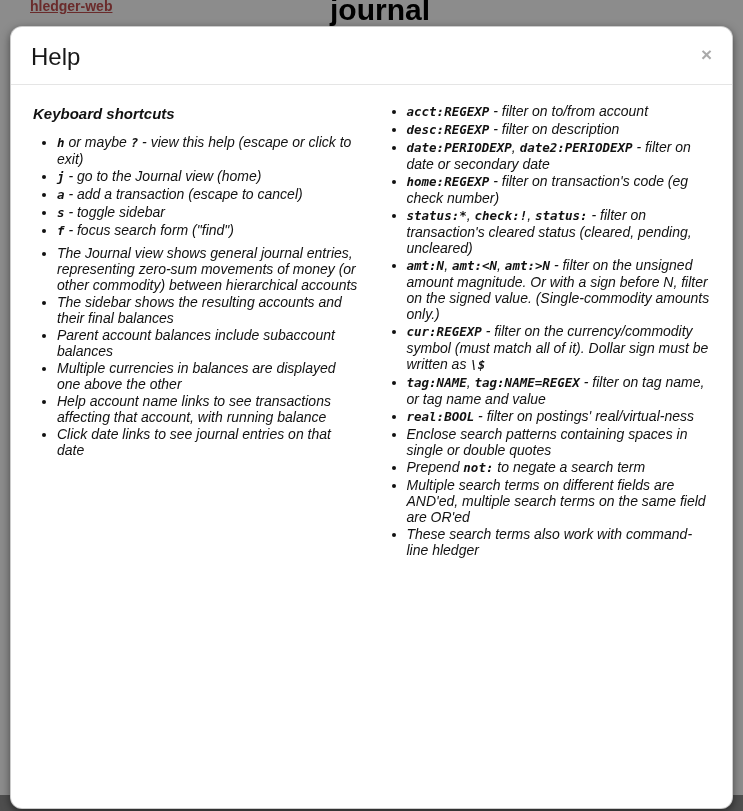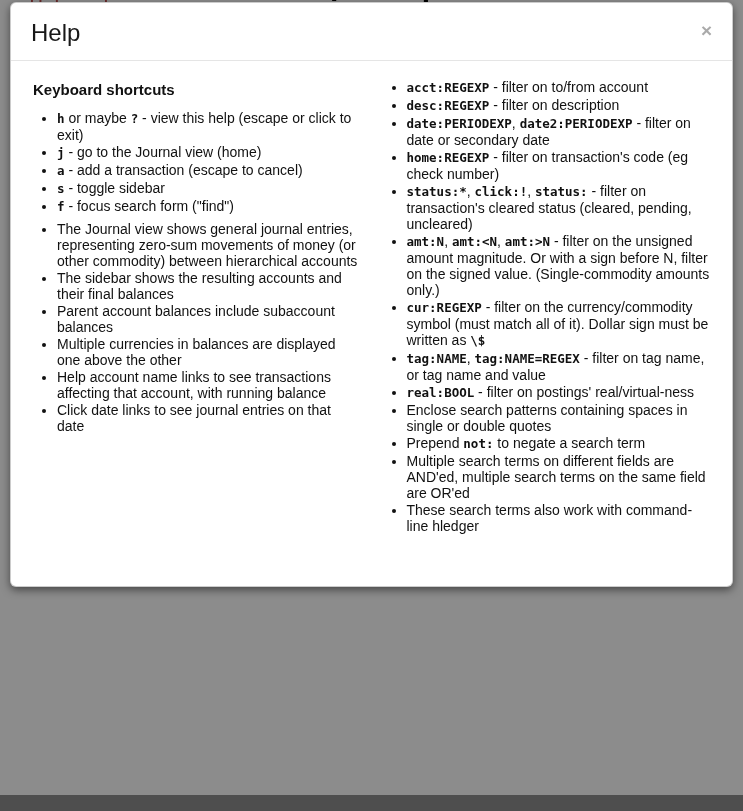--- a/index.html
+++ b/index.html
@@ -31,9 +31,9 @@
 
   
   .modal {
-    position: absolute; left: 10px; top: 2px;
-    width: 723px; height: 585px;
-    background: #fff; border-radius: 6px;
+    position: absolute; left: 10px; top: 26px;
+    width: 723px; height: 783px;
+    background: #fff; border-radius: 12px;
     border: 1px solid rgba(0,0,0,0.2);
     box-shadow: 0 3px 9px rgba(0,0,0,0.5);
     overflow: hidden;

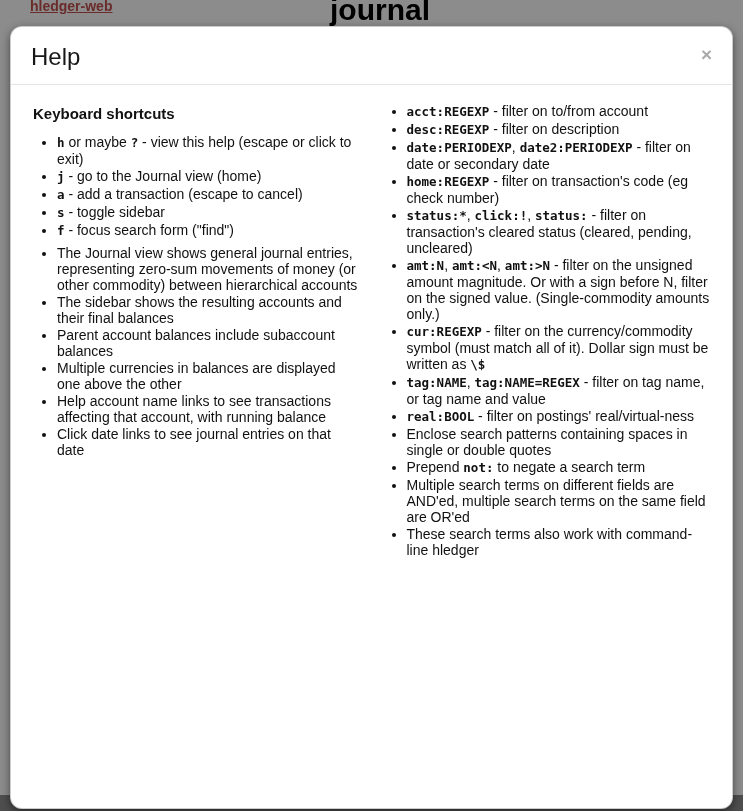--- a/index.html
+++ b/index.html
@@ -53,7 +53,7 @@
     display: flex; gap: 22px;
     padding: 18px 22px 16px 22px;
   }
-  .col { flex: 1; min-width: 0; }
+  .col { flex: 1; min-width: 0; font-style: italic; }
   .col h4 { font-size: 15px; font-weight: bold; color: #111; margin: 2px 0 12px 0; }
   .col h4 + ul { margin-bottom: 6px; }
   .col h4:not(:first-child) { margin-top: 28px; }

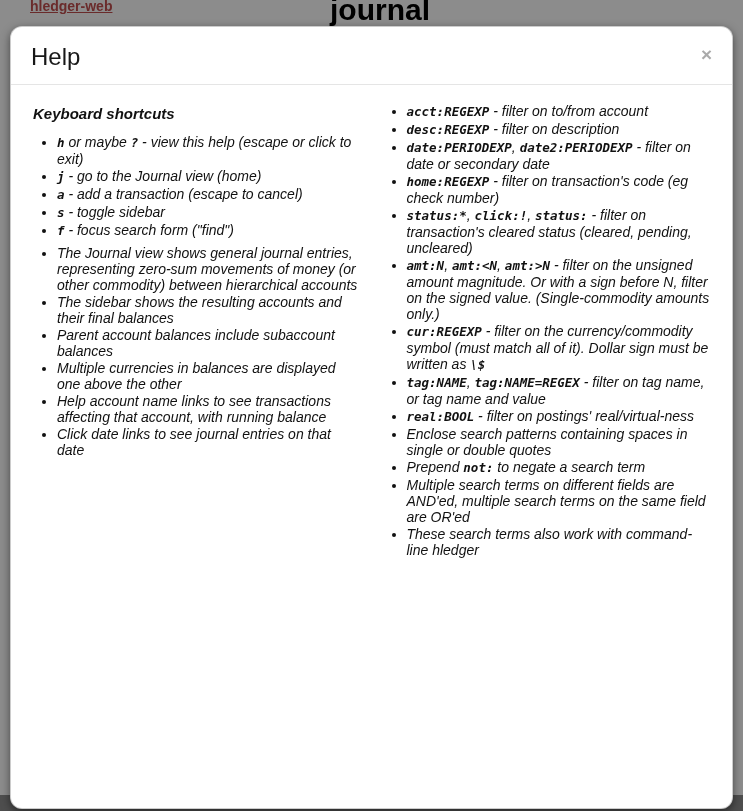--- a/index.html
+++ b/index.html
@@ -105,7 +105,7 @@
           <li><code>desc:REGEXP</code> - filter on description</li>
           <li><code>date:PERIODEXP</code>, <code>date2:PERIODEXP</code> - filter on date or secondary date</li>
           <li><code>home:REGEXP</code> - filter on transaction's code (eg check number)</li>
-          <li><code>status:*</code>, <code>click:!</code>, <code>status:</code> - filter on transaction's cleared status (cleared, pending, uncleared)</li>
+          <li><code>status:*</code>, <code>check:!</code>, <code>status:</code> - filter on transaction's cleared status (cleared, pending, uncleared)</li>
           <li><code>amt:N</code>, <code>amt:&lt;N</code>, <code>amt:&gt;N</code> - filter on the unsigned amount magnitude. Or with a sign before N, filter on the signed value. (Single-commodity amounts only.)</li>
           <li><code>cur:REGEXP</code> - filter on the currency/commodity symbol (must match all of it). Dollar sign must be written as <code>\$</code></li>
           <li><code>tag:NAME</code>, <code>tag:NAME=REGEX</code> - filter on tag name, or tag name and value</li>

